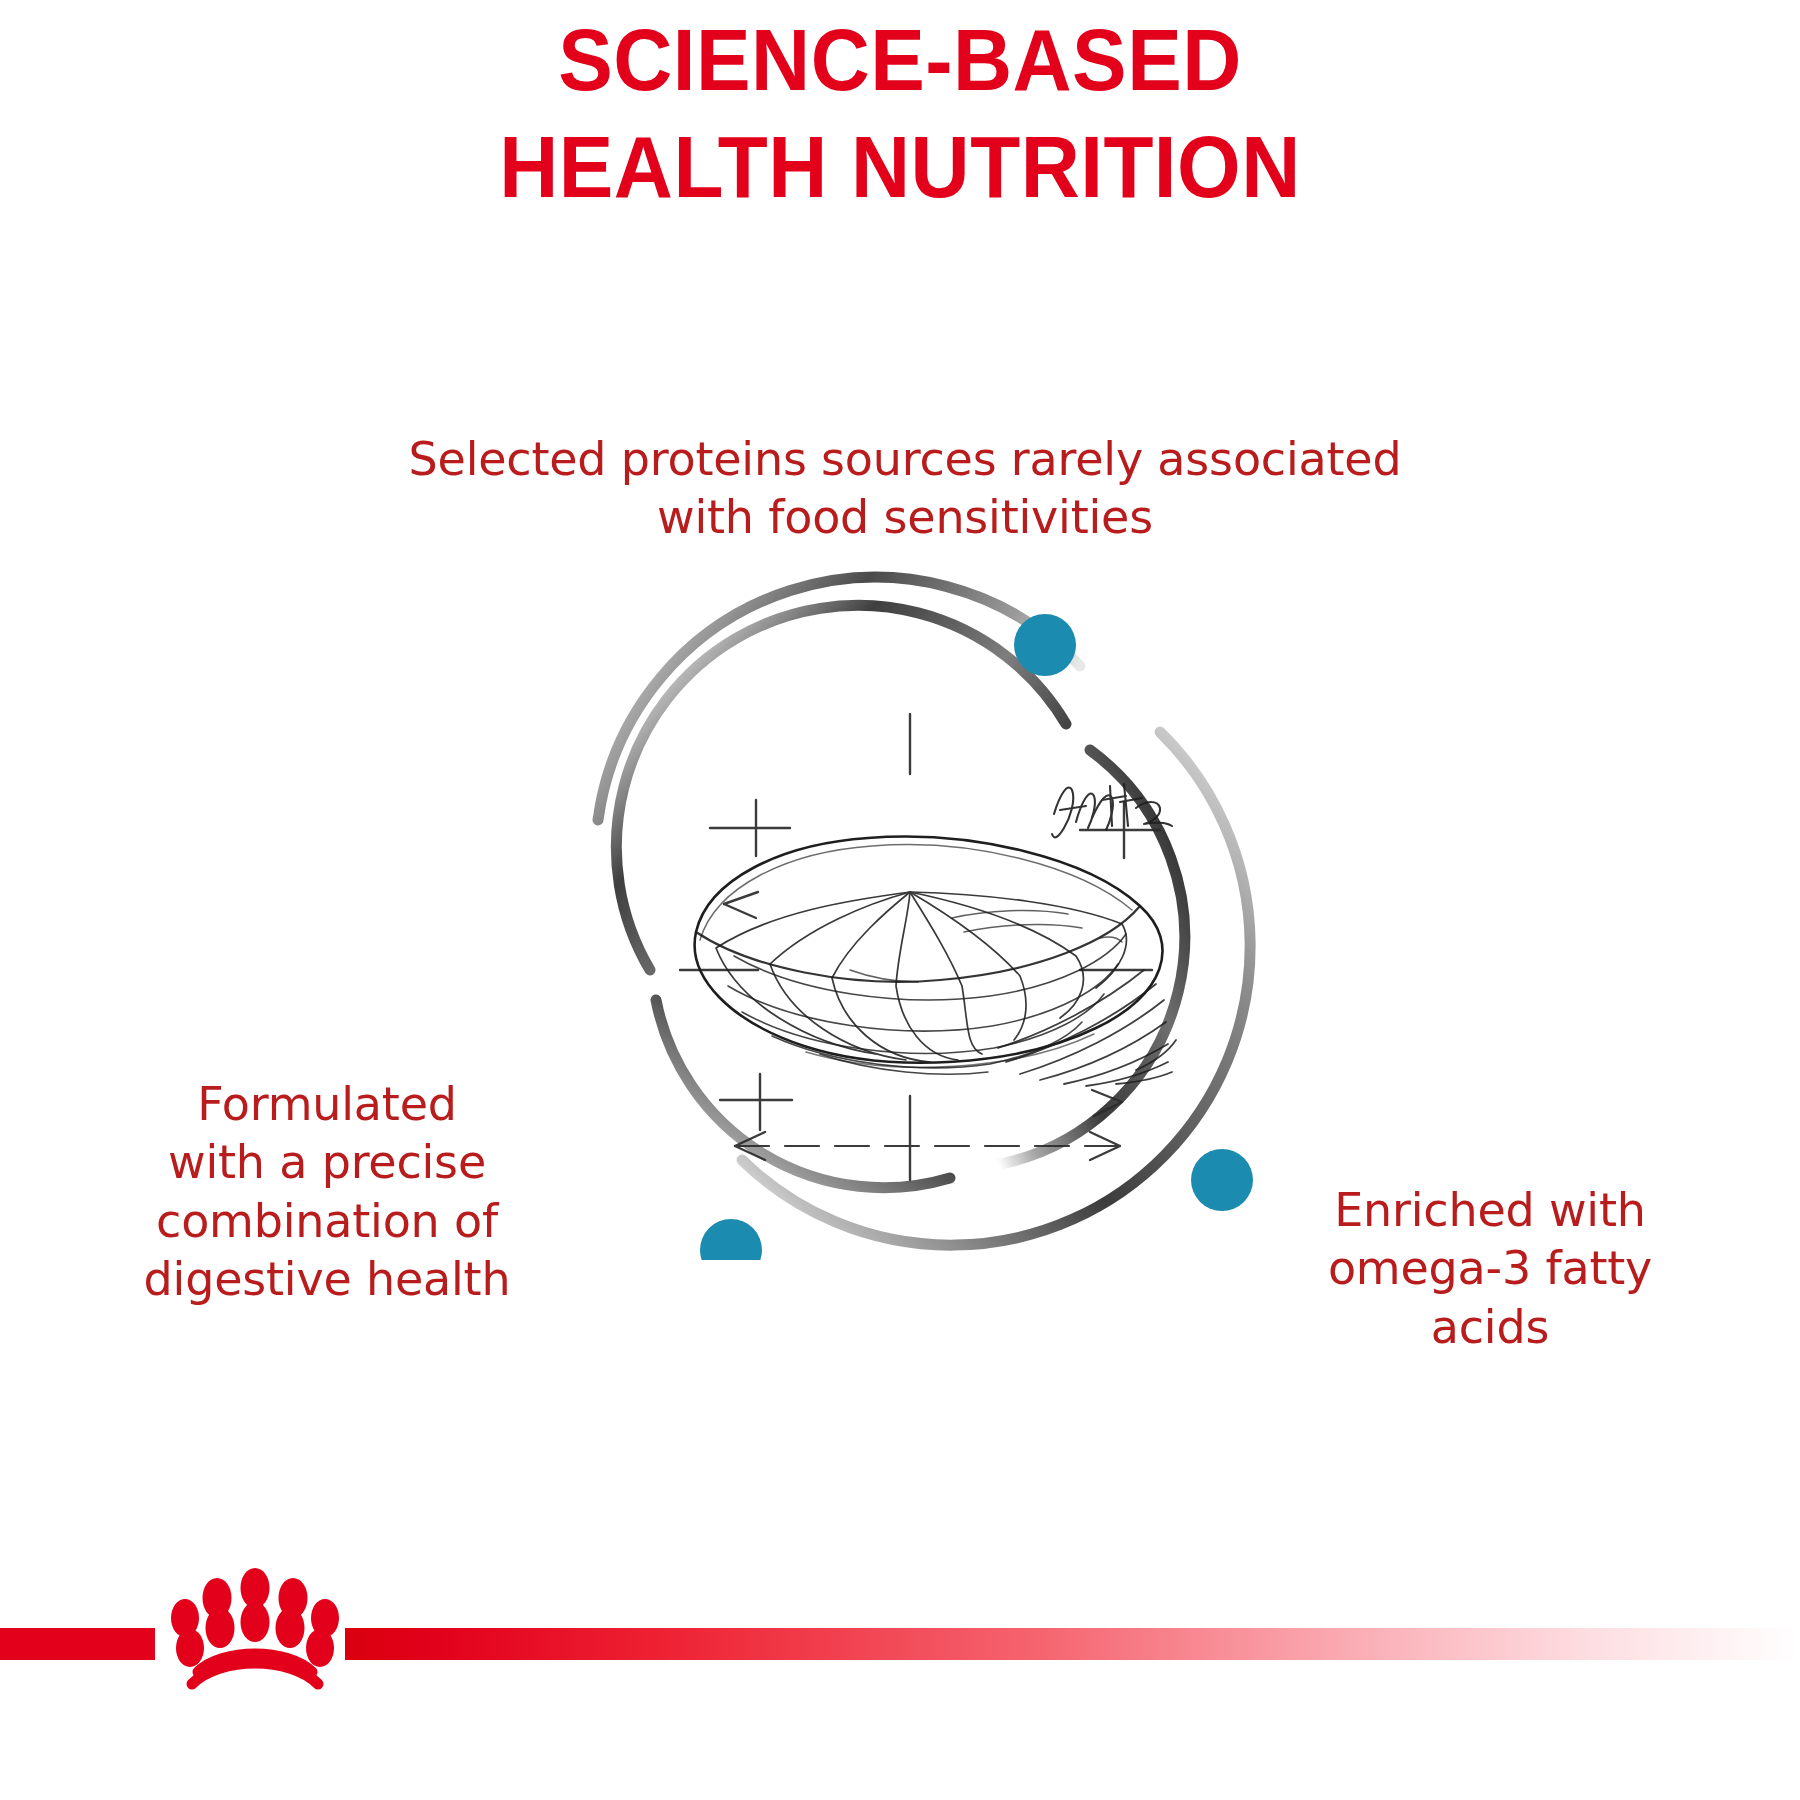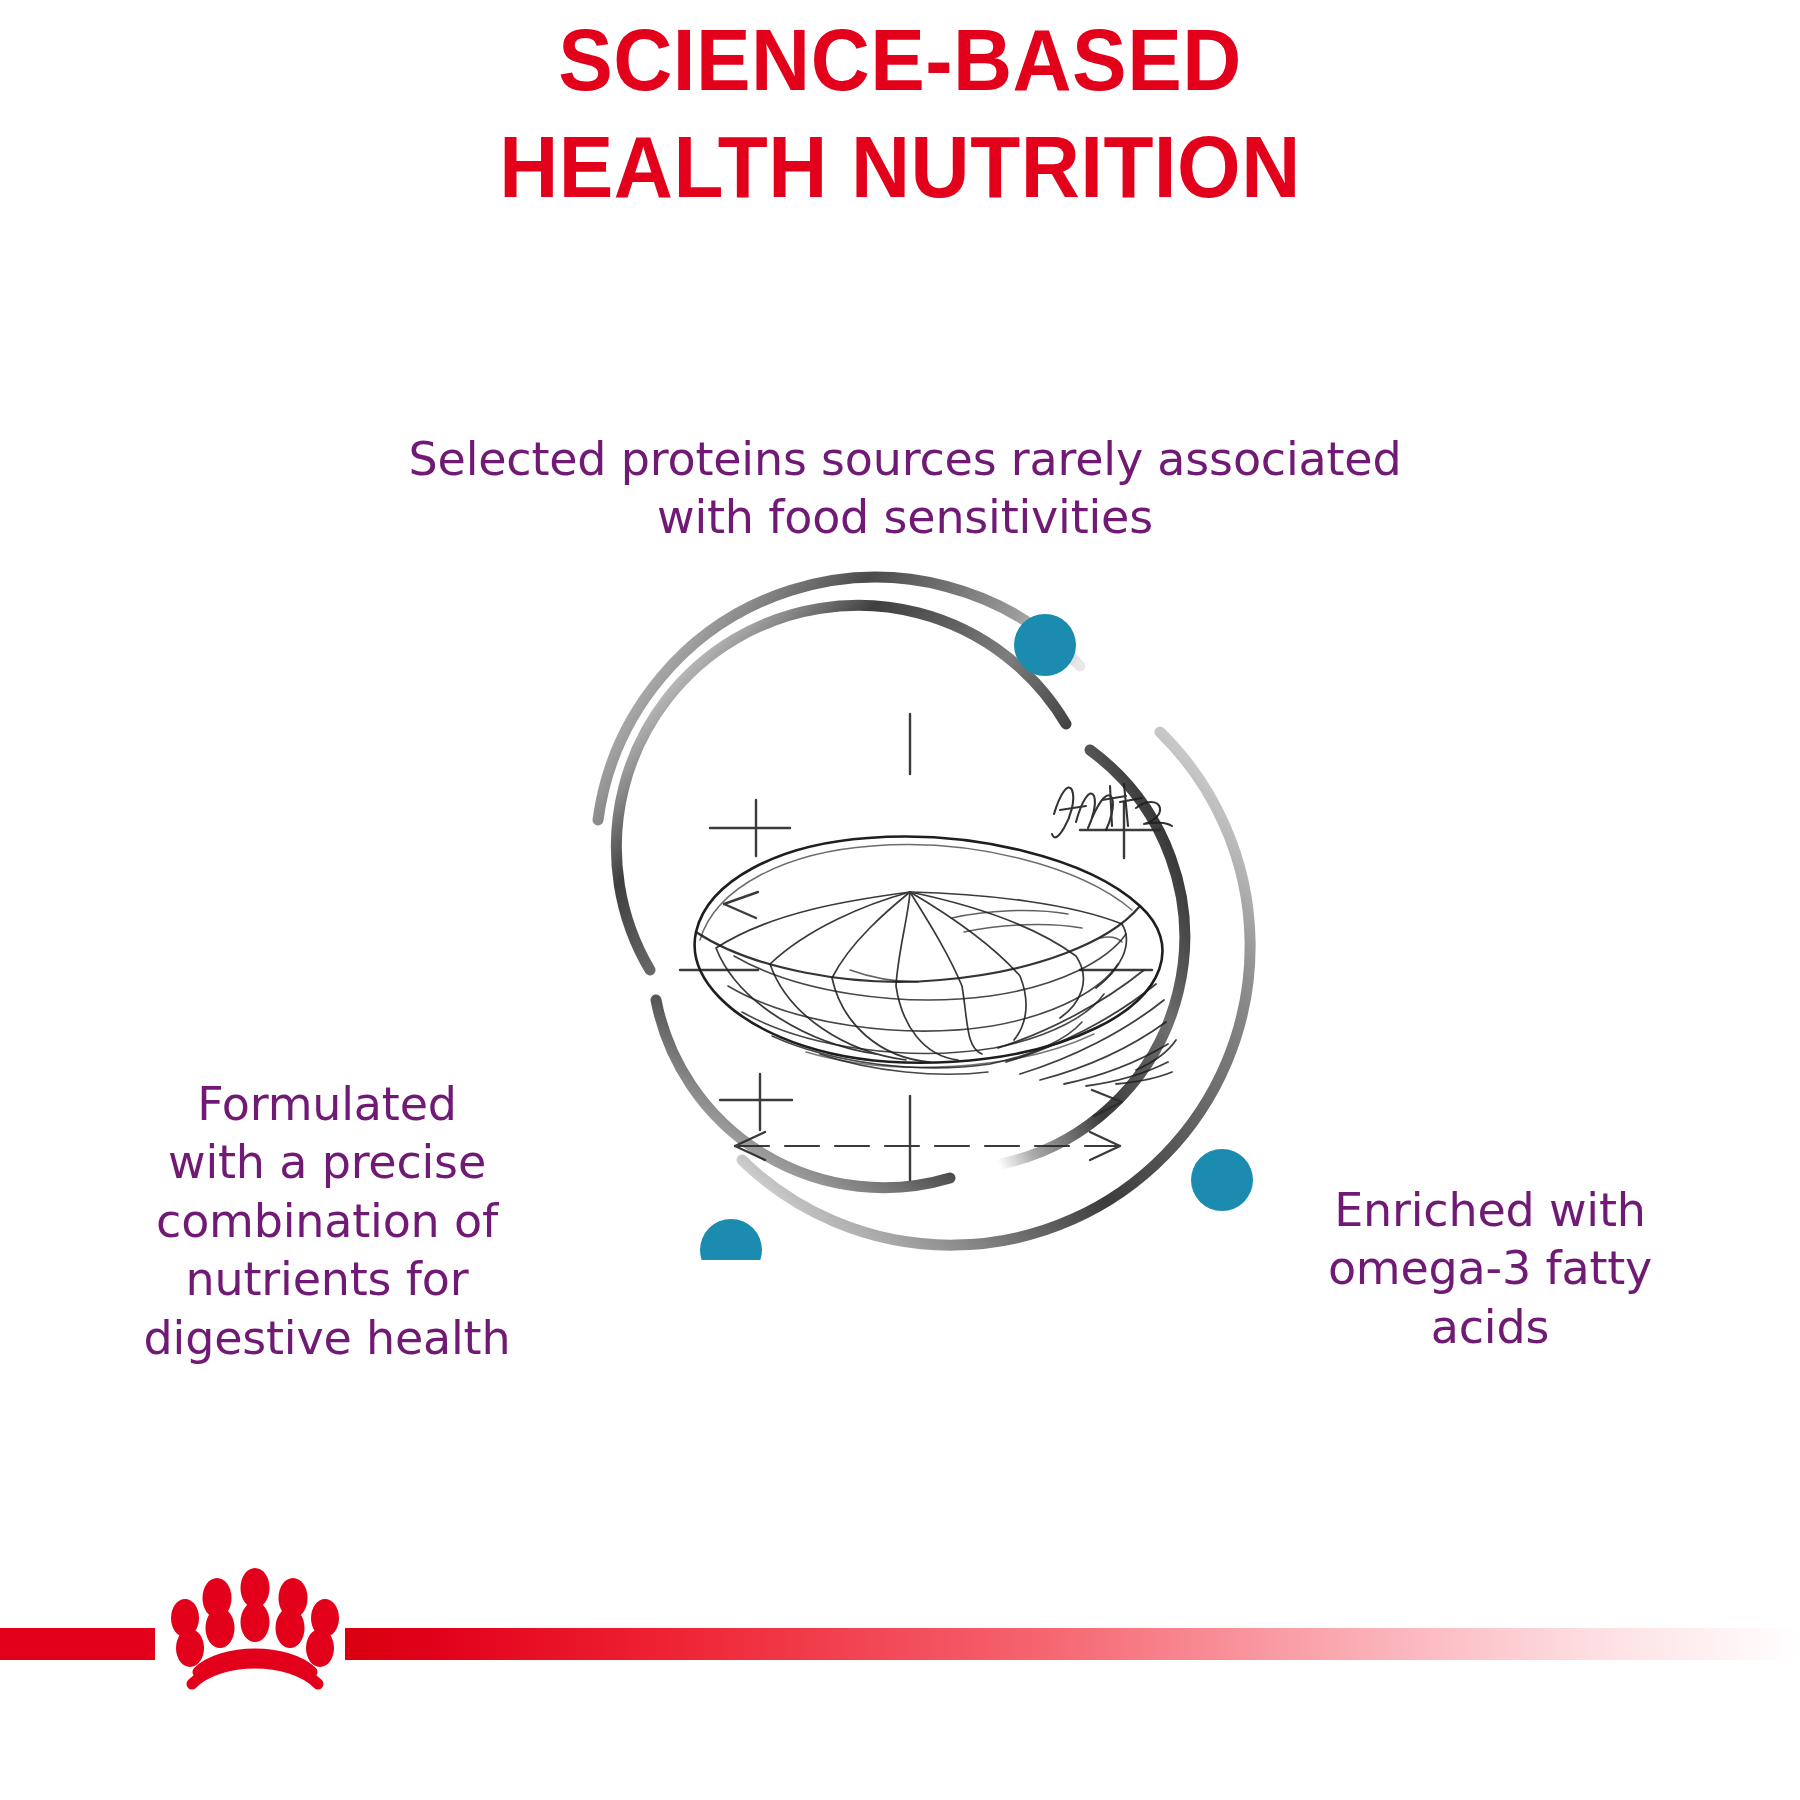--- a/index.html
+++ b/index.html
@@ -39,7 +39,7 @@
   
   .feature-text {
     position: absolute;
-    color: #701a75;
+    color: #b91c1c;
     font-family: "DejaVu Sans", "Liberation Sans", sans-serif;
     font-weight: 400;
     font-size: 46px;

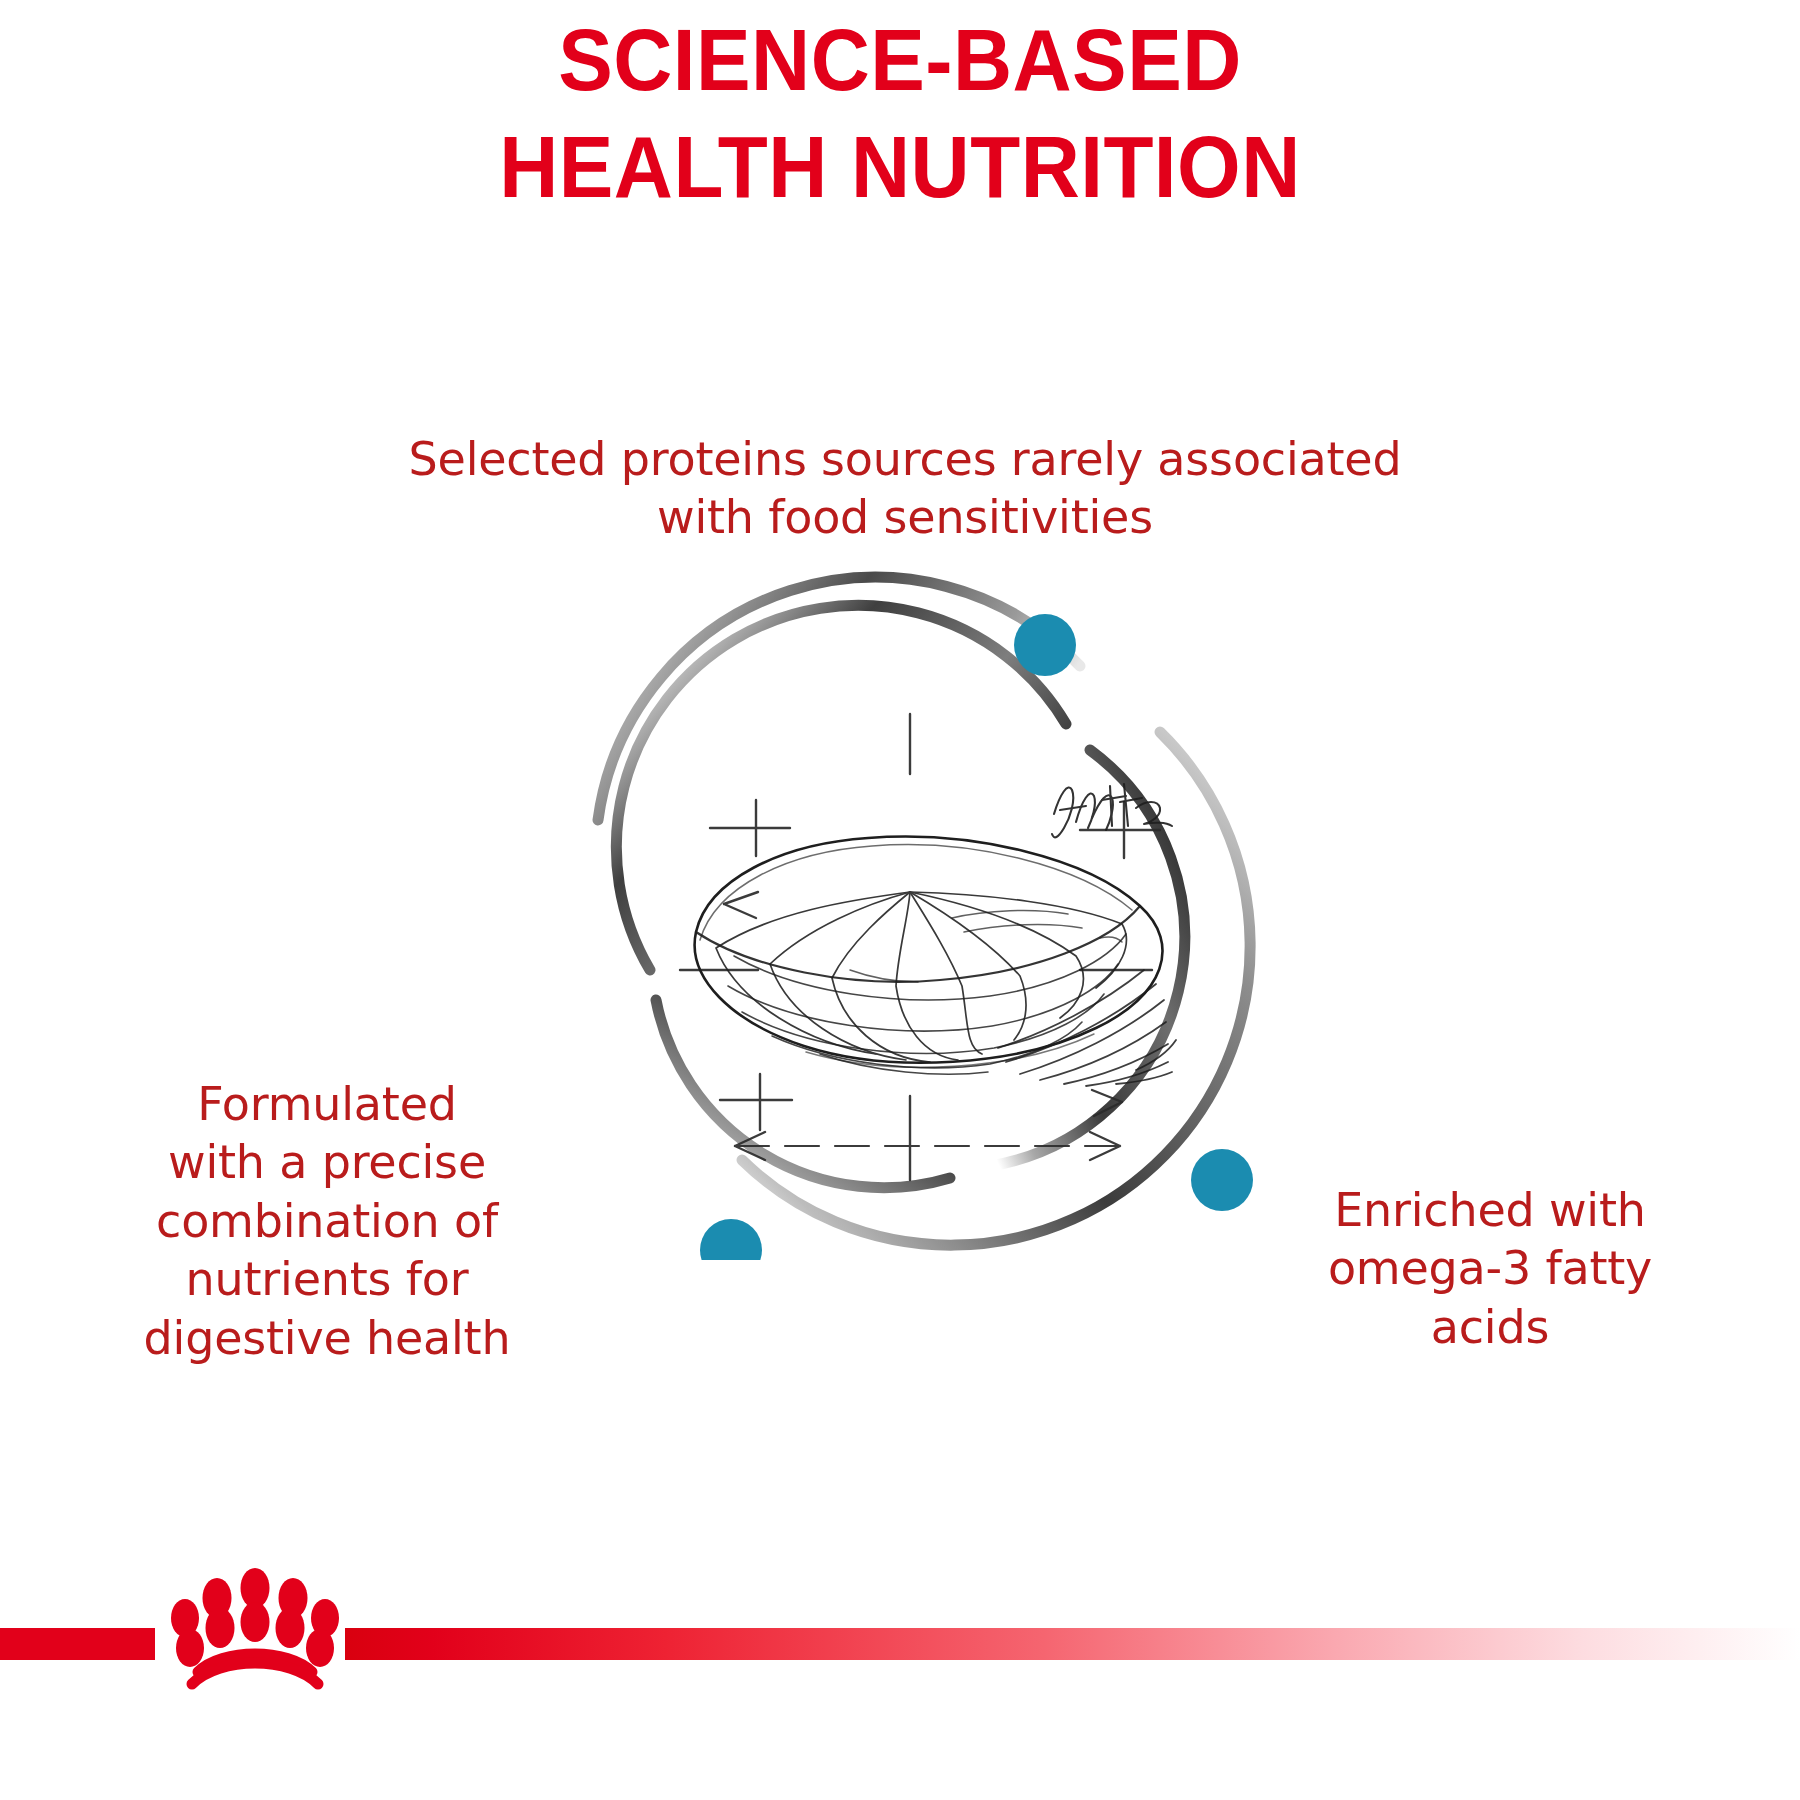--- a/index.html
+++ b/index.html
@@ -127,7 +127,6 @@
     <span>Formulated</span>
     <span>with a precise</span>
     <span>combination of</span>
-    <span>nutrients for</span>
     <span>digestive health</span>
   </div>
 

